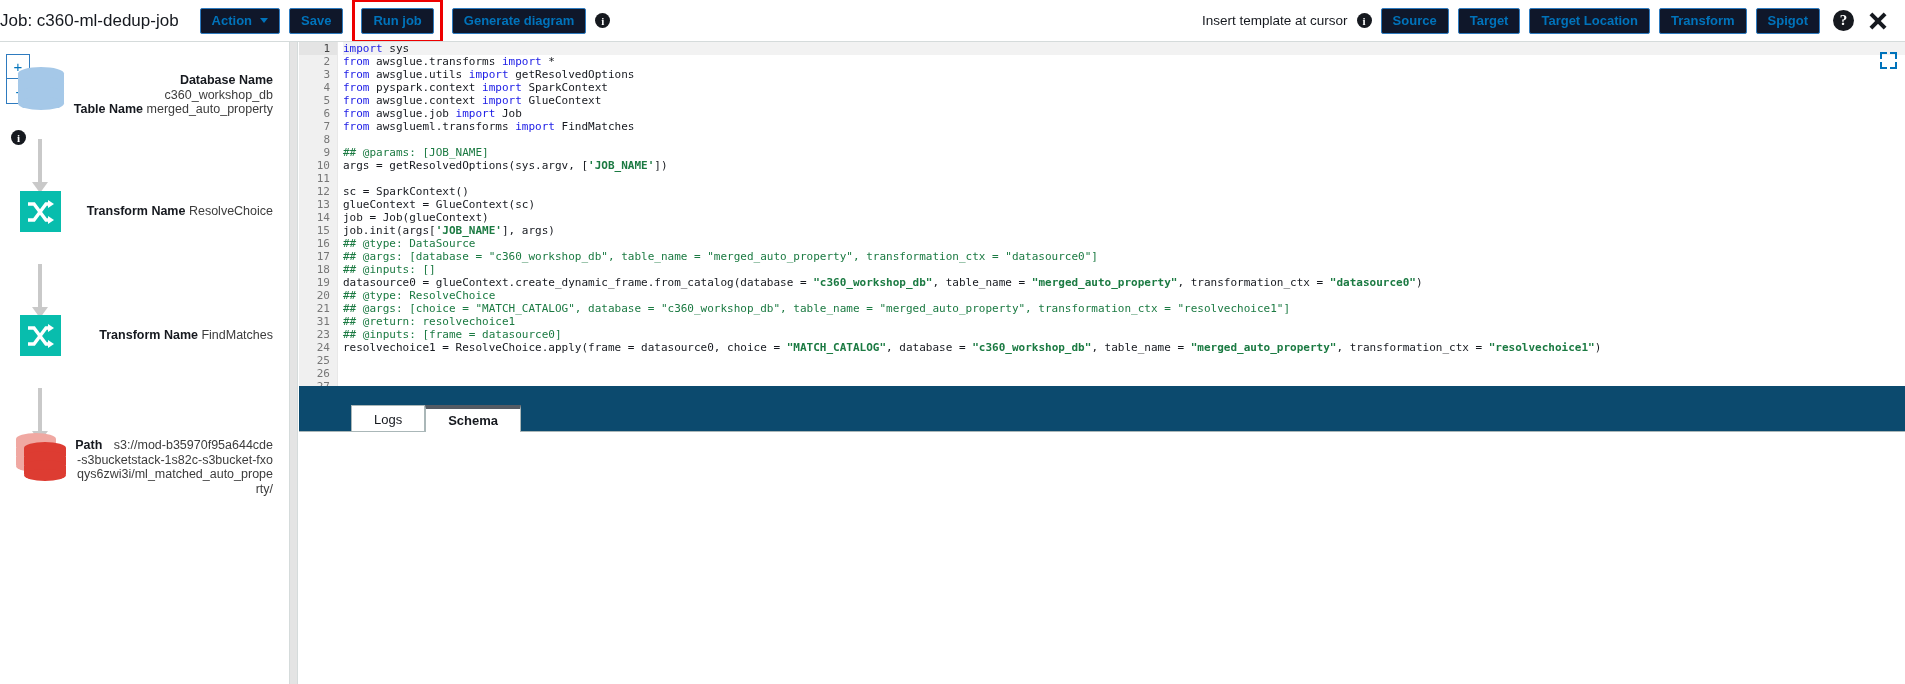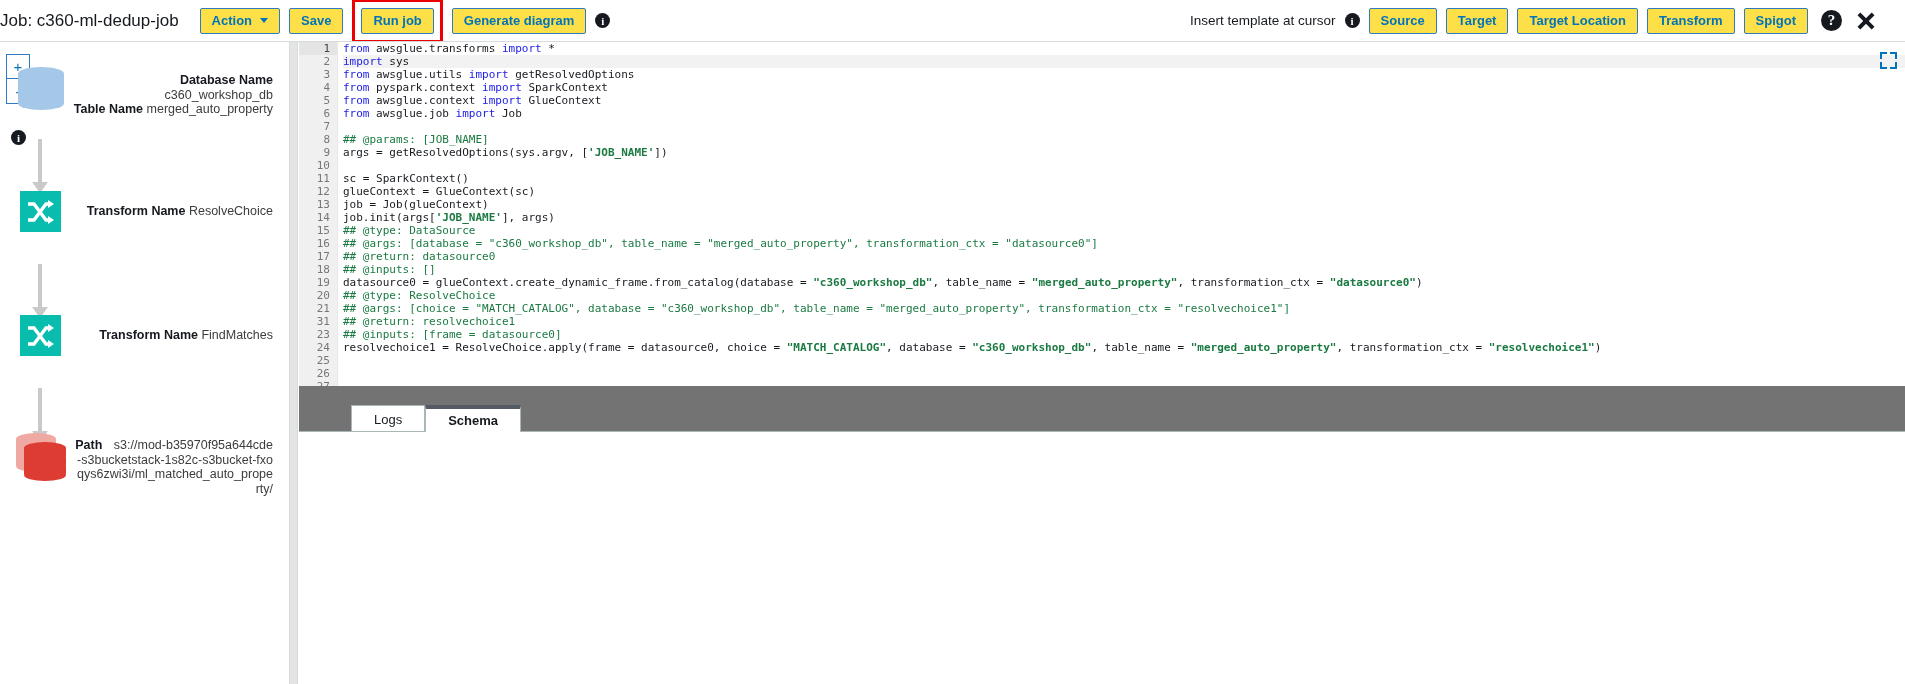--- a/index.html
+++ b/index.html
@@ -25,7 +25,7 @@
     height: 26px;
     border: 1px solid #2e7bbf;
     border-radius: 2px;
-    background: #fde047;
+    background: #0f172a;
     color: #0073bb;
     font-family: "Liberation Sans", sans-serif;
     font-size: 13px;

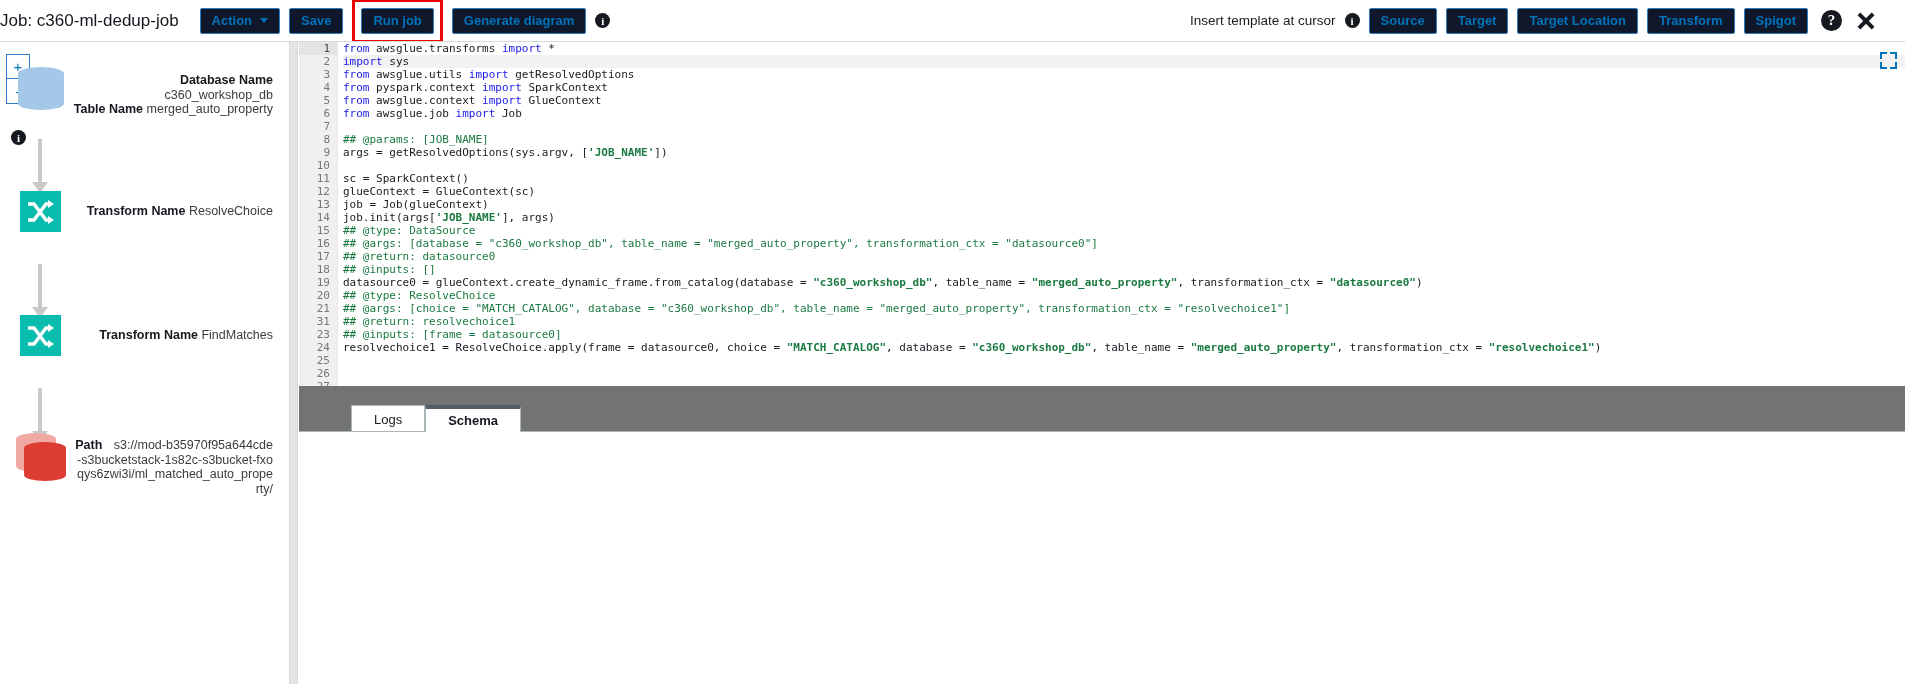--- a/index.html
+++ b/index.html
@@ -61,7 +61,7 @@
   }
   .header-right {
     margin-left: auto; display: flex; align-items: center; gap: 9px;
-    padding-right: 28px;
+    padding-right: 16px;
   }
   .ins-label { font-size: 13.5px; color: #16191f; white-space: nowrap; }
   .help-icon {

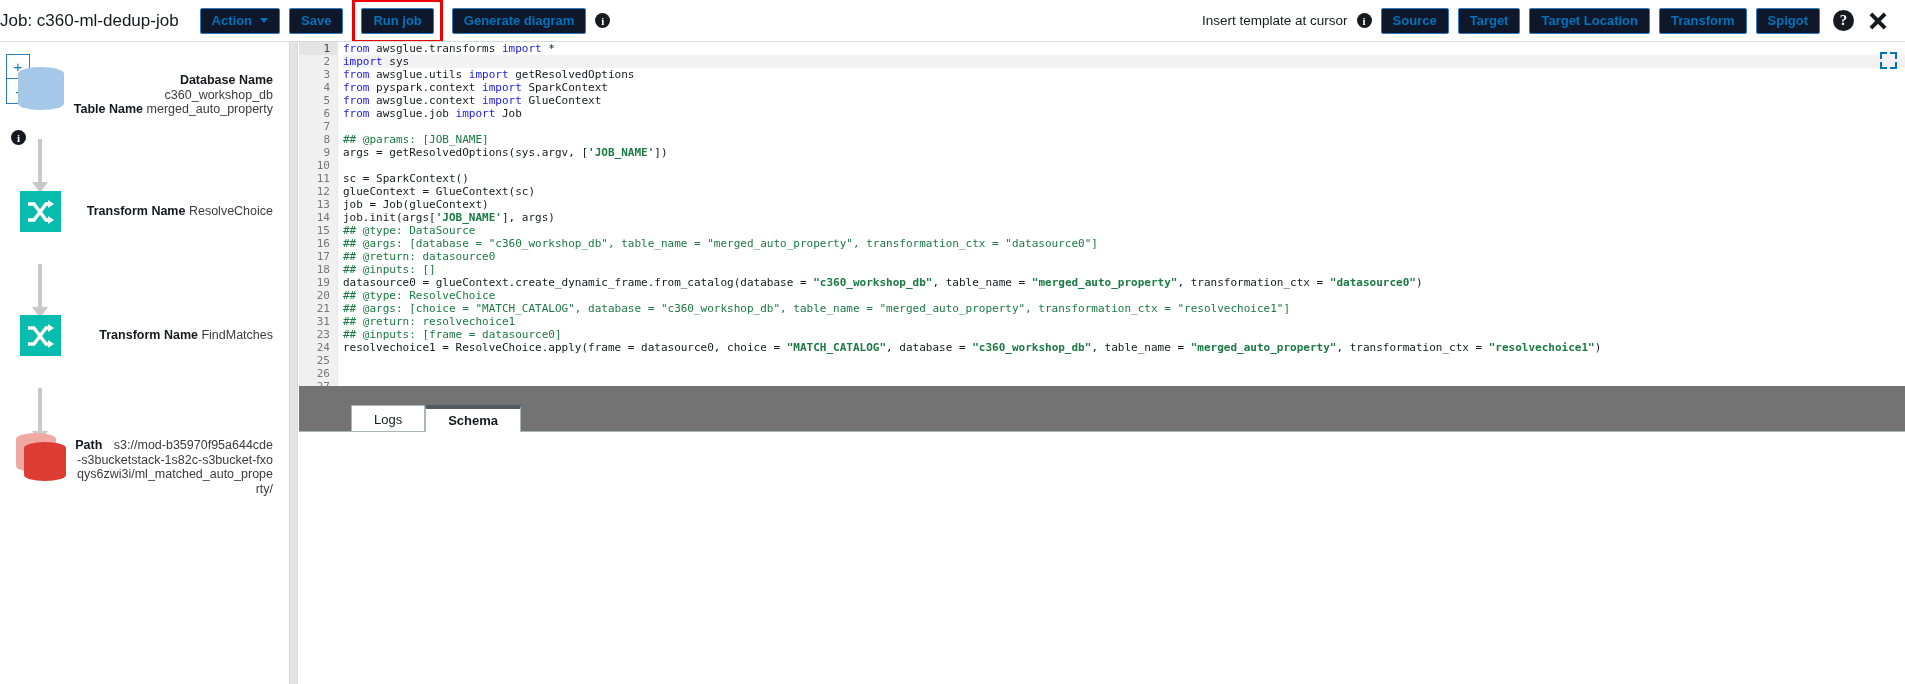--- a/index.html
+++ b/index.html
@@ -428,8 +428,8 @@
         <div class="ln">27</div>
       </div>
     <div class="code" id="code">
+        <div class="cl cur"><span class="kw">import</span><span> sys</span></div>
         <div class="cl"><span class="kw">from</span><span> awsglue.transforms </span><span class="kw">import</span><span> *</span></div>
-        <div class="cl cur"><span class="kw">import</span><span> sys</span></div>
         <div class="cl"><span class="kw">from</span><span> awsglue.utils </span><span class="kw">import</span><span> getResolvedOptions</span></div>
         <div class="cl"><span class="kw">from</span><span> pyspark.context </span><span class="kw">import</span><span> SparkContext</span></div>
         <div class="cl"><span class="kw">from</span><span> awsglue.context </span><span class="kw">import</span><span> GlueContext</span></div>

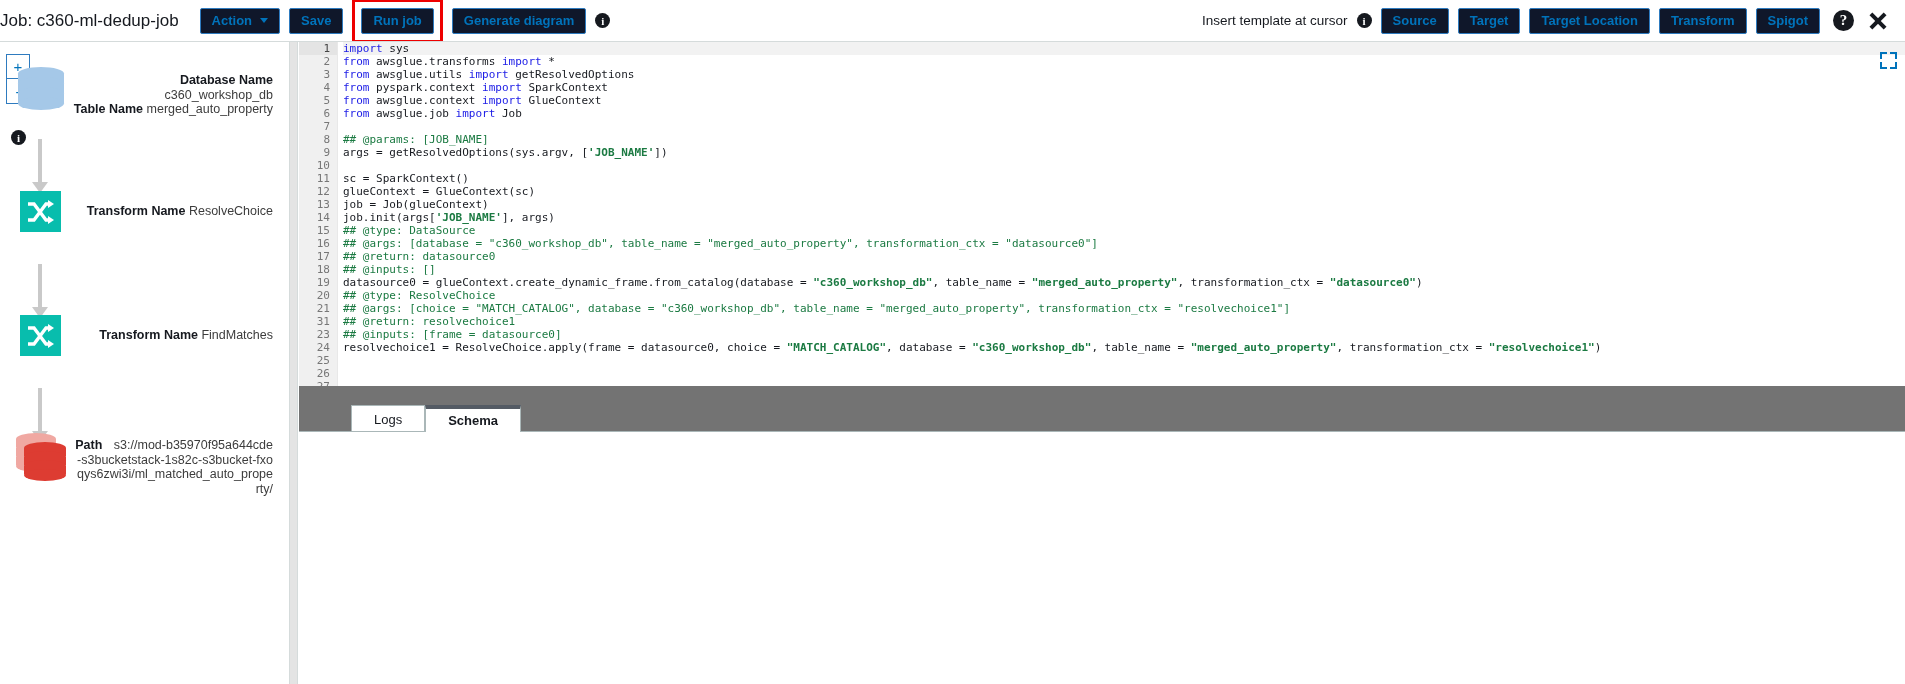--- a/index.html
+++ b/index.html
@@ -434,6 +434,7 @@
         <div class="cl"><span class="kw">from</span><span> pyspark.context </span><span class="kw">import</span><span> SparkContext</span></div>
         <div class="cl"><span class="kw">from</span><span> awsglue.context </span><span class="kw">import</span><span> GlueContext</span></div>
         <div class="cl"><span class="kw">from</span><span> awsglue.job </span><span class="kw">import</span><span> Job</span></div>
+        <div class="cl"><span class="kw">from</span><span> awsglueml.transforms </span><span class="kw">import</span><span> FindMatches</span></div>
         <div class="cl">&nbsp;</div>
         <div class="cl"><span class="cm">## @params: [JOB_NAME]</span></div>
         <div class="cl"><span>args = getResolvedOptions(sys.argv, [</span><span class="str">'JOB_NAME'</span><span>])</span></div>

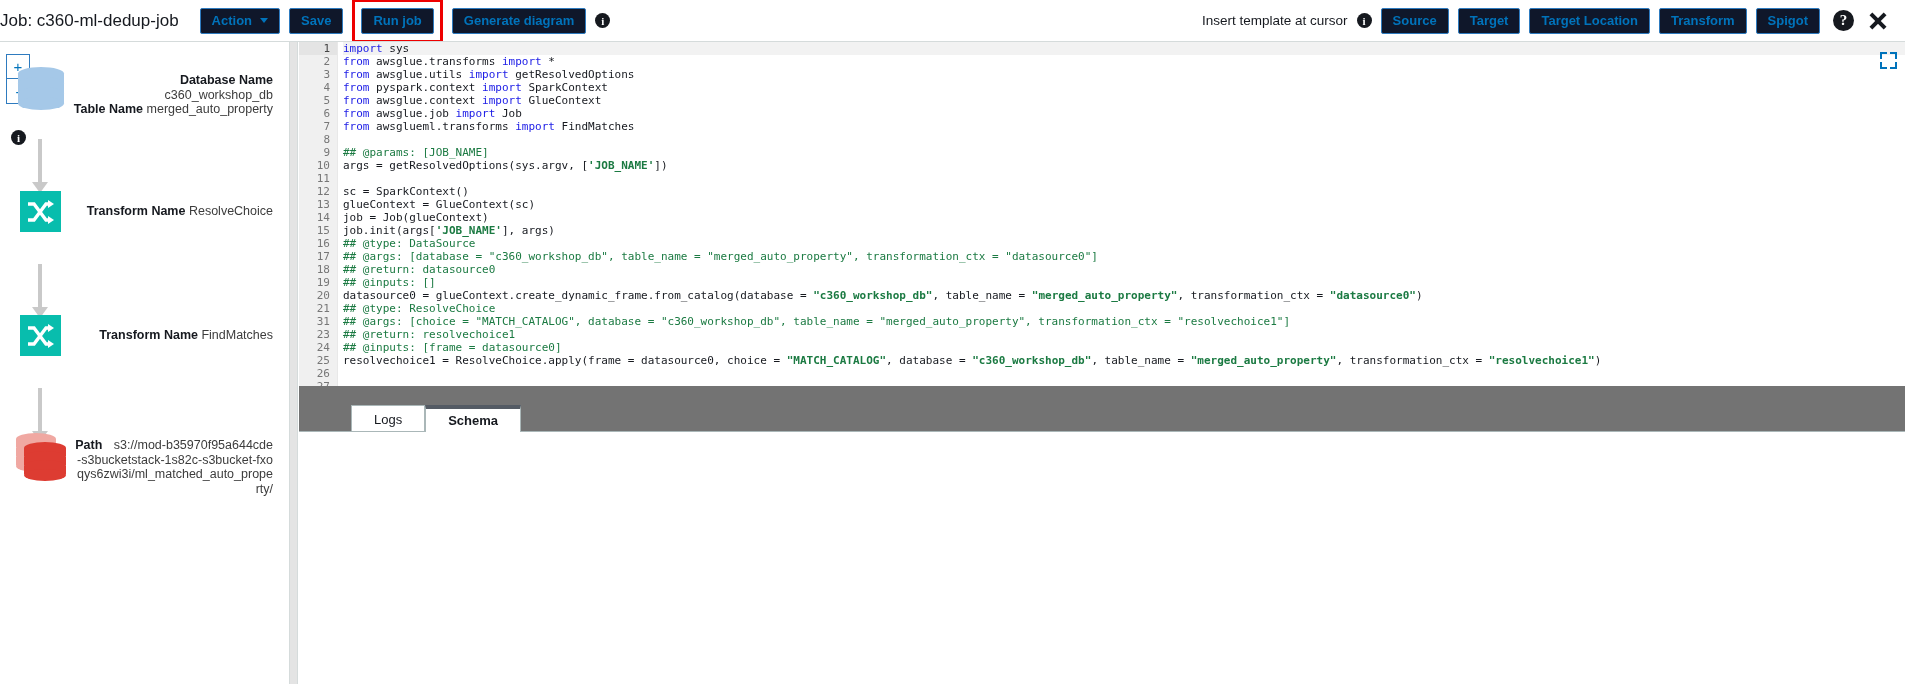--- a/index.html
+++ b/index.html
@@ -445,7 +445,6 @@
         <div class="cl"><span>job.init(args[</span><span class="str">'JOB_NAME'</span><span>], args)</span></div>
         <div class="cl"><span class="cm">## @type: DataSource</span></div>
         <div class="cl"><span class="cm">## @args: [database = "c360_workshop_db", table_name = "merged_auto_property", transformation_ctx = "datasource0"]</span></div>
-        <div class="cl"><span class="cm">## @return: datasource0</span></div>
         <div class="cl"><span class="cm">## @inputs: []</span></div>
         <div class="cl"><span>datasource0 = glueContext.create_dynamic_frame.from_catalog(database = </span><span class="str">"c360_workshop_db"</span><span>, table_name = </span><span class="str">"merged_auto_property"</span><span>, transformation_ctx = </span><span class="str">"datasource0"</span><span>)</span></div>
         <div class="cl"><span class="cm">## @type: ResolveChoice</span></div>

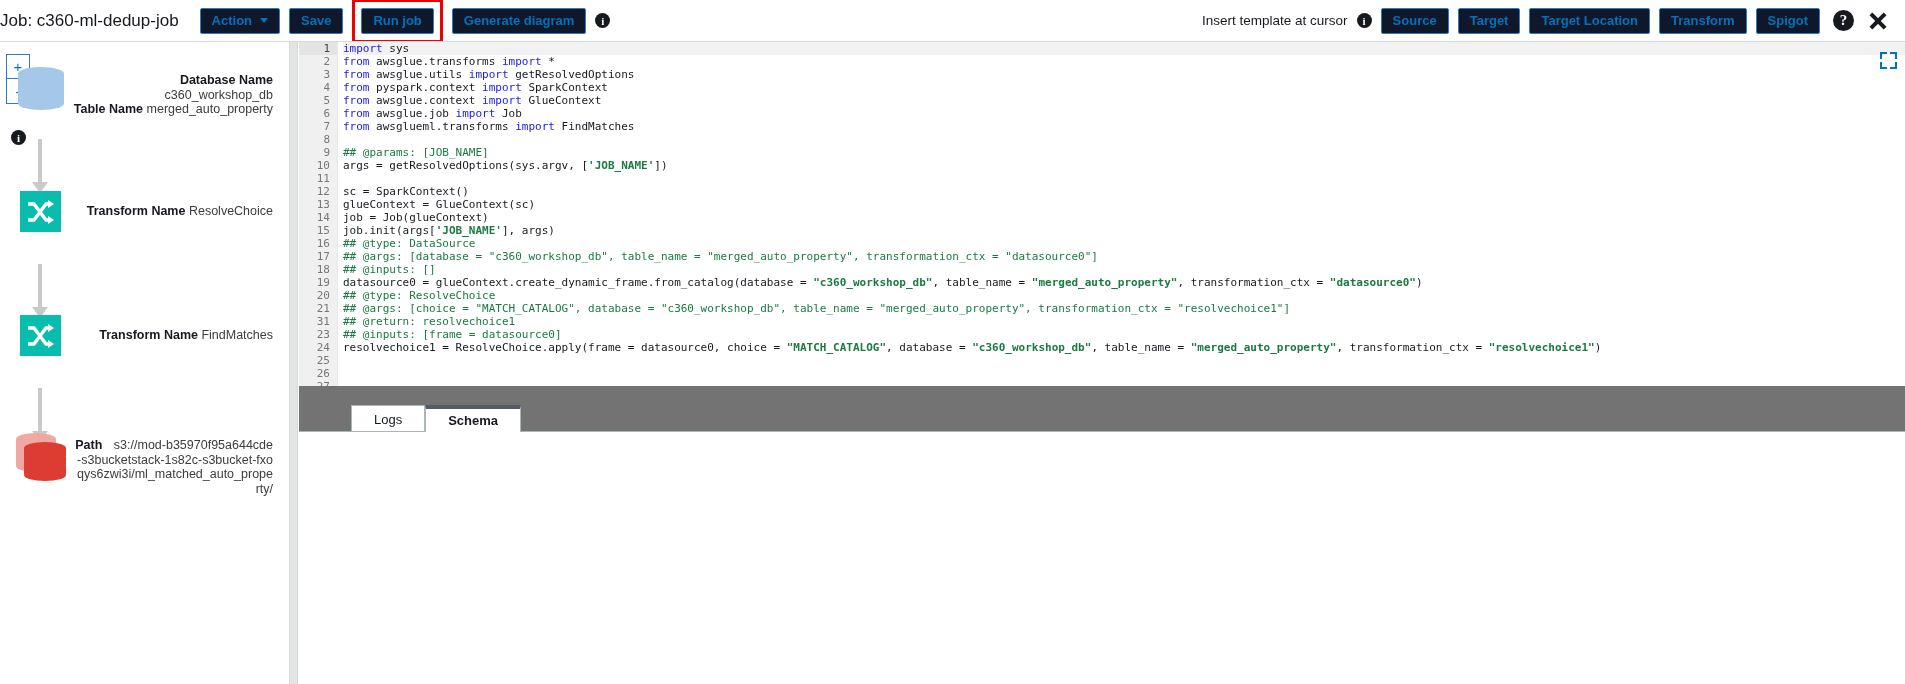--- a/index.html
+++ b/index.html
@@ -232,7 +232,7 @@
   .bottom {
     position: absolute; left: 299px; top: 344px;
     width: 1606px; height: 299px;
-    background: #737373;
+    background: #0c4a6e;
   }
   .tabbar {
     position: absolute; left: 0; top: 18px;

